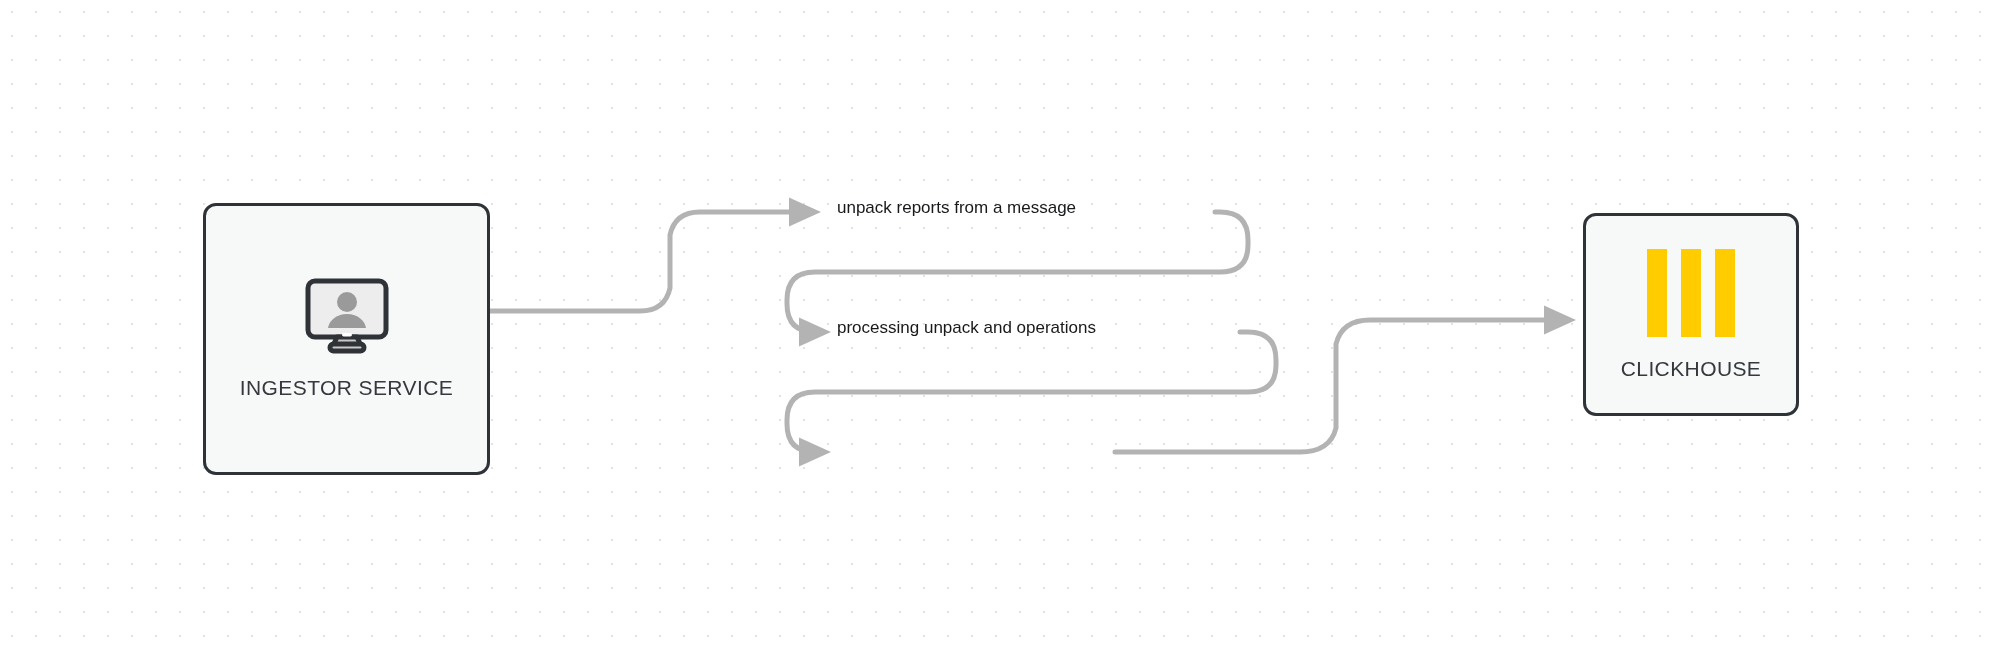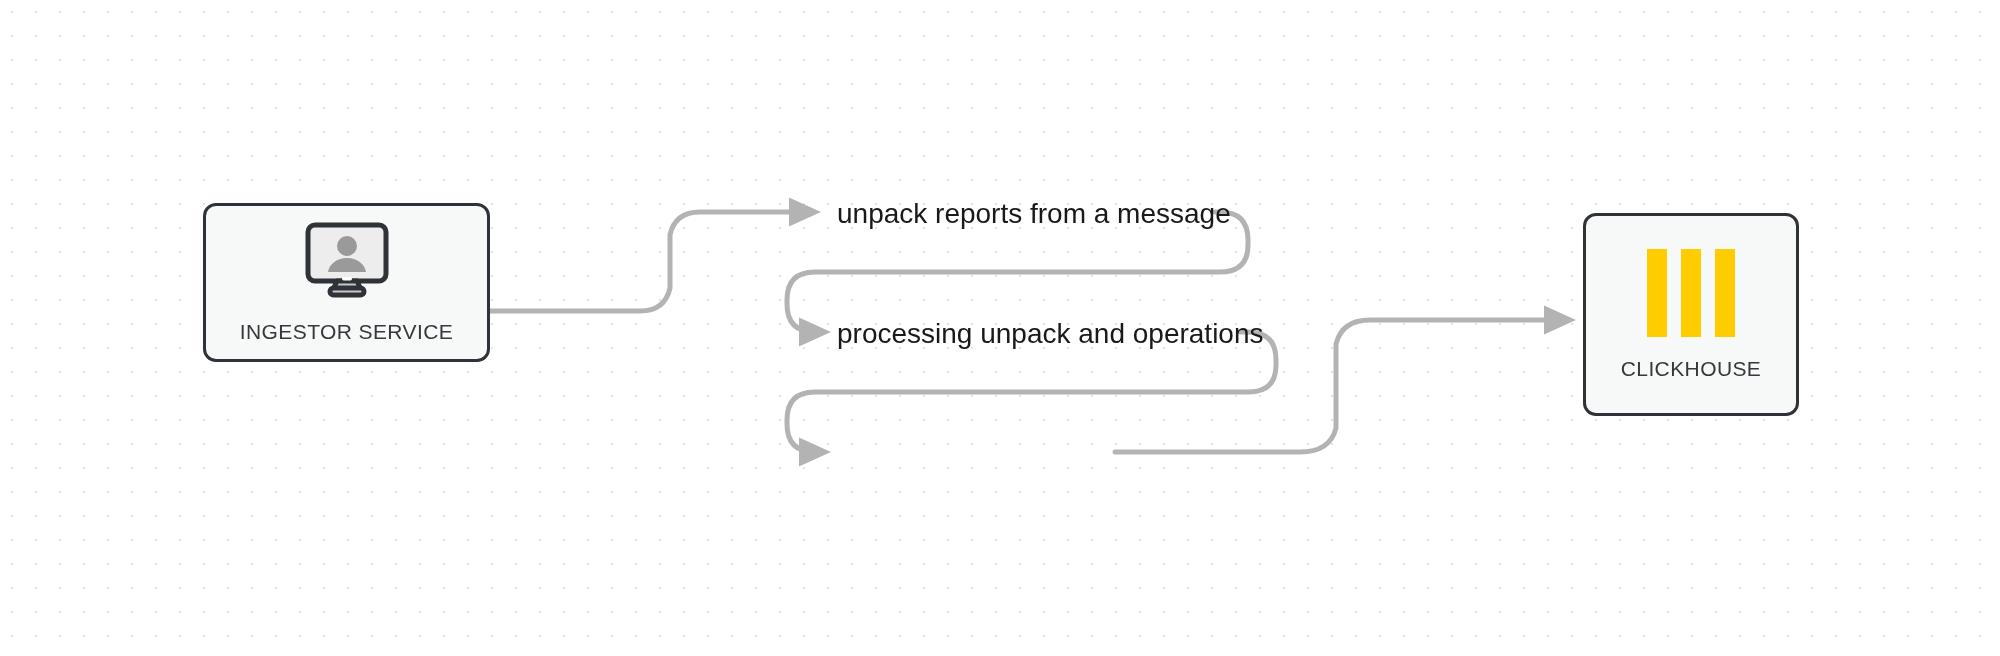--- a/index.html
+++ b/index.html
@@ -71,7 +71,7 @@
   }
   .edge-label {
     position: absolute;
-    font-size: 28px;
+    font-size: 17px;
     color: #18191b;
     white-space: nowrap;
     background: transparent;

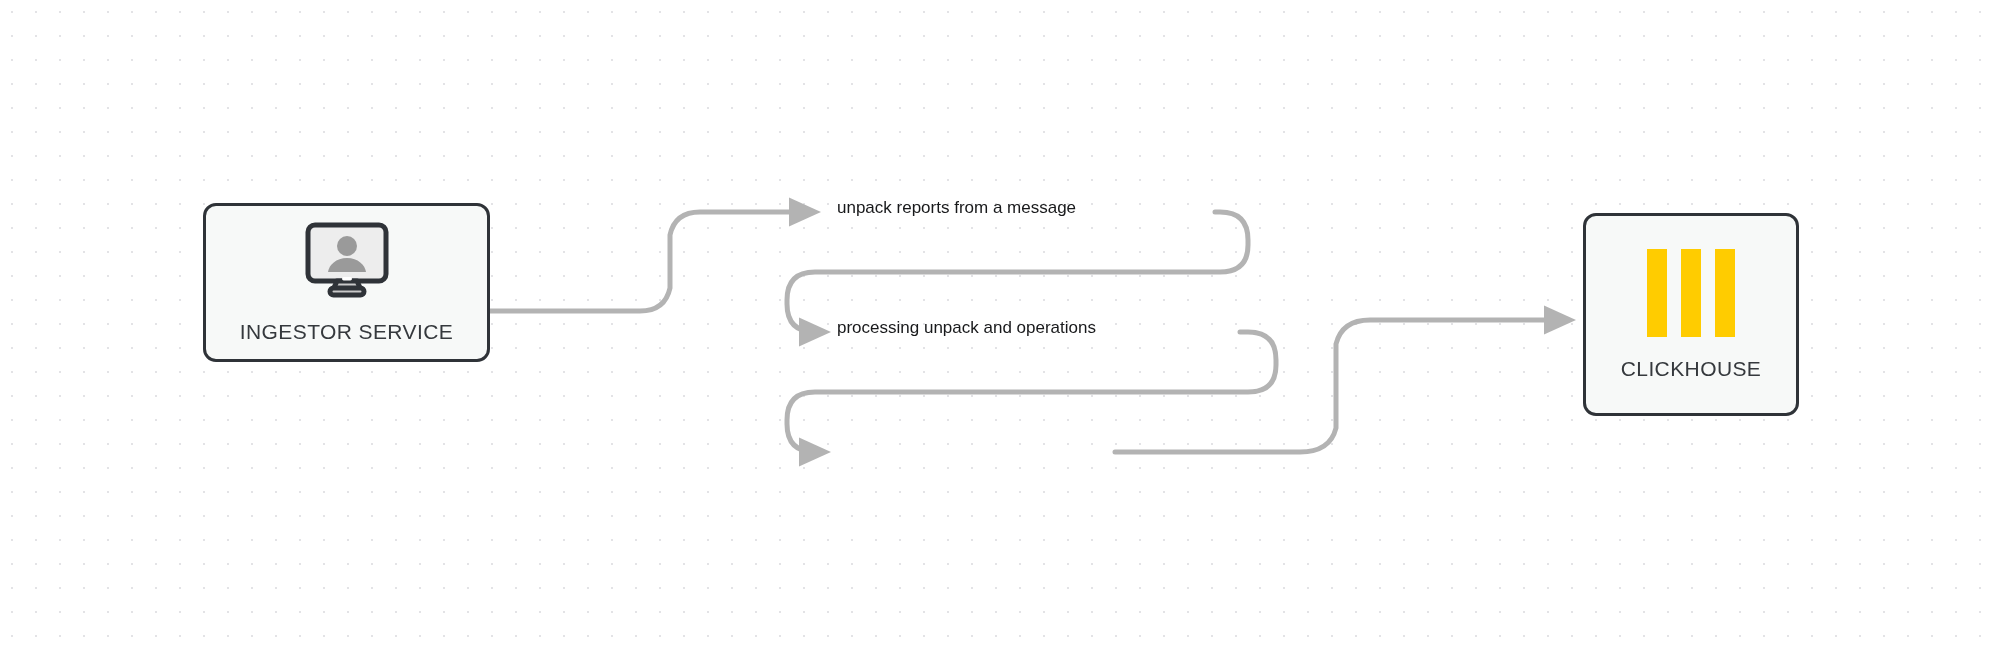--- a/index.html
+++ b/index.html
@@ -42,7 +42,7 @@
     left: 203px;
     top: 203px;
     width: 287px;
-    height: 159px;
+    height: 272px;
   }
   #node-clickhouse {
     left: 1583px;

